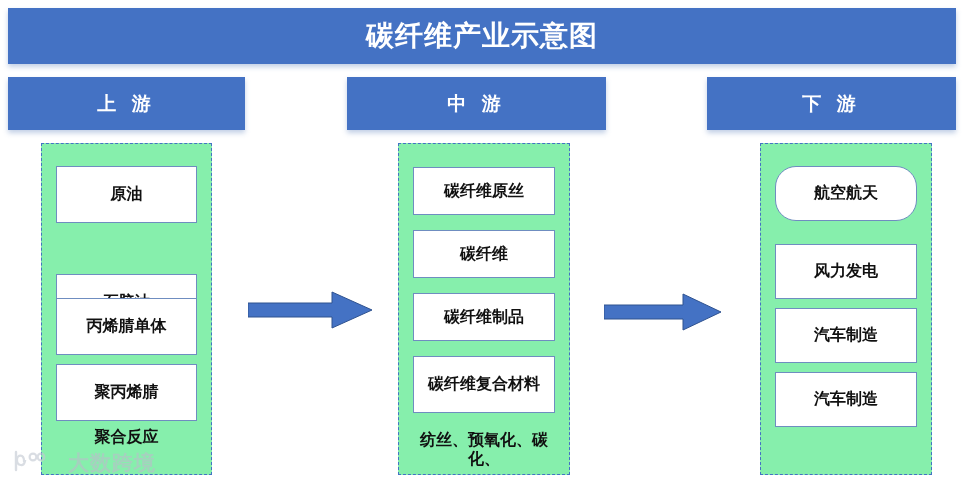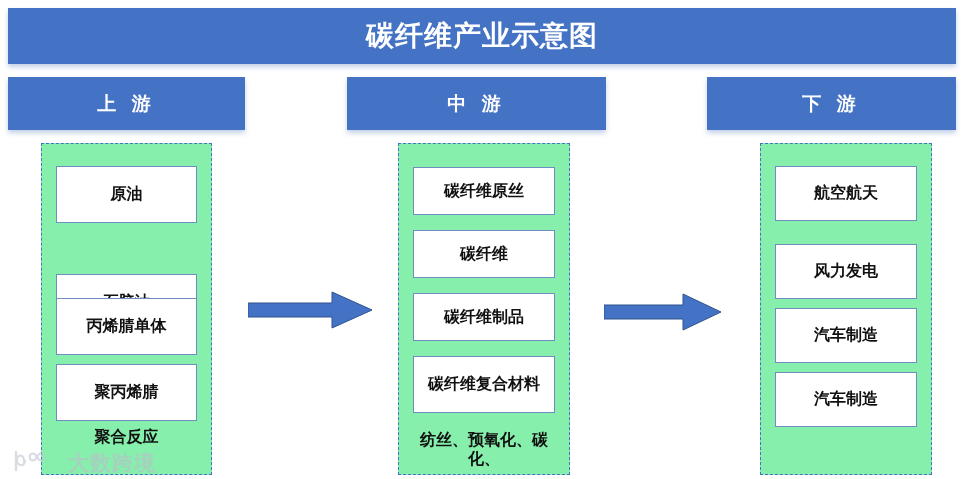--- a/index.html
+++ b/index.html
@@ -105,7 +105,7 @@
 
   
   #col-2 .box { height: 55px; }
-  #col-2 .box.i0 { top: 22px; }
+  #col-2 .box.i0 { top: 22px; border-radius: 21px; }
   #col-2 .box.i1 { top: 100px; }
   #col-2 .box.i2 { top: 164px; }
   #col-2 .box.i3 { top: 228px; }

